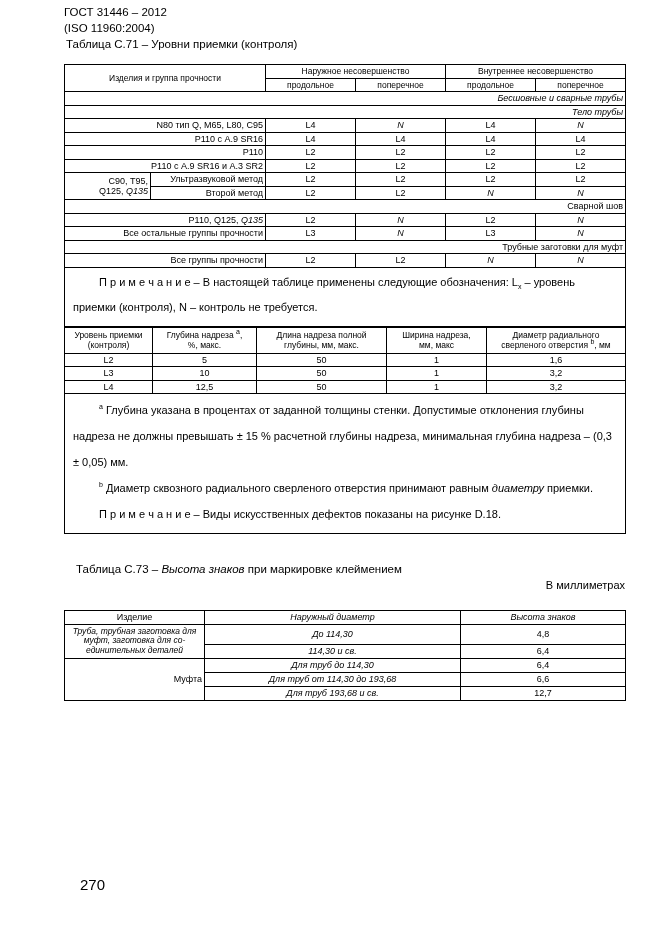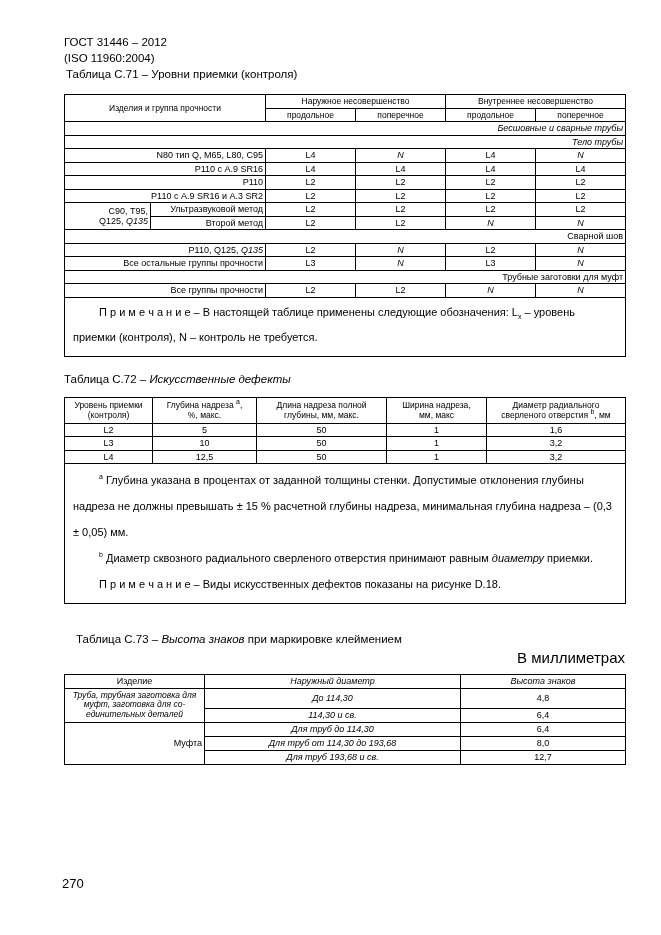--- a/index.html
+++ b/index.html
@@ -5,7 +5,7 @@
     *{margin:0;padding:0;box-sizing:border-box}
     html,body{background:#fff}
     body{width:661px;height:935px;color:#000;font-family:"Liberation Sans",sans-serif;}
-    .page{position:relative;width:661px;height:935px;padding:34px 36px 0 64px;overflow:hidden;background:#fff}
+    .page{position:relative;width:661px;height:935px;padding:4px 36px 0 64px;overflow:hidden;background:#fff}
     .doc-head div{font-size:11.5px;line-height:16px}
     .caption{font-size:11.5px;line-height:16px}
     .caption.c71{margin:0 0 12px 2px}

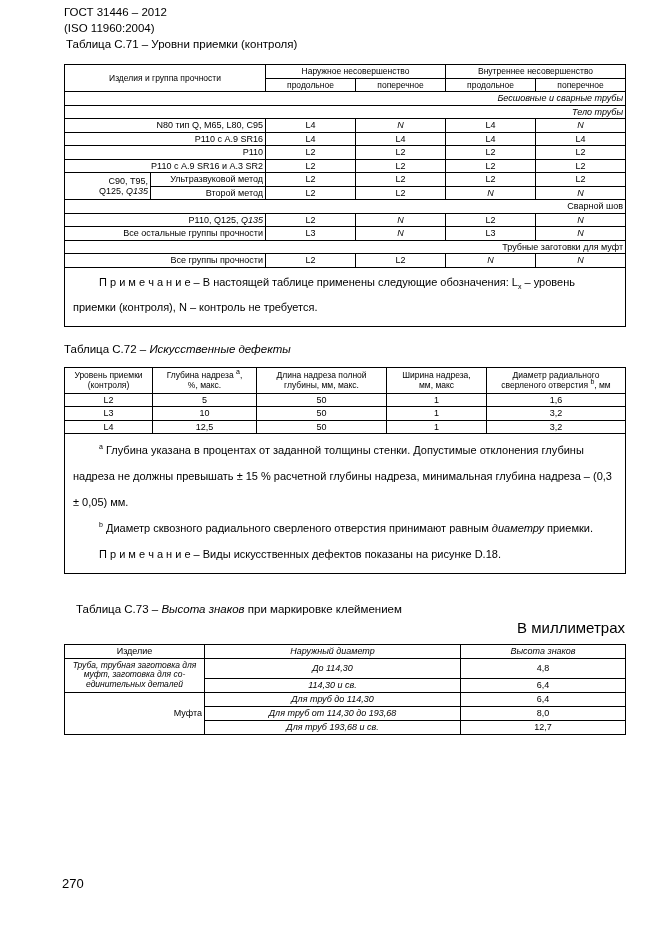--- a/index.html
+++ b/index.html
@@ -154,7 +154,6 @@
     </tbody>
   </table>
 
-  <div class="caption c72"><span>Таблица С.72 – </span><span class="it">Искусственные дефекты</span></div>
 
   <table class="t72">
     <colgroup>

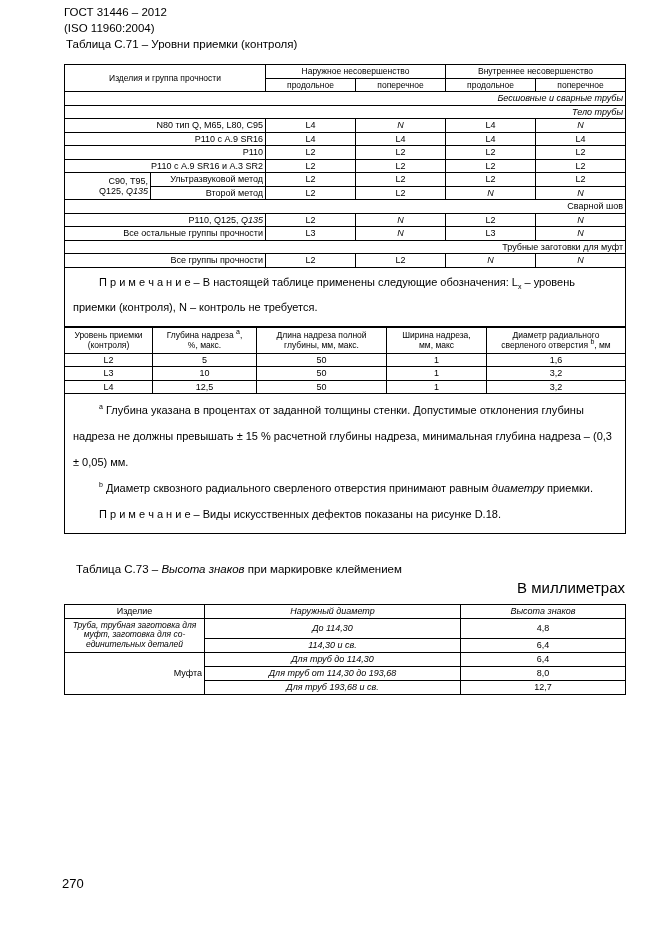--- a/index.html
+++ b/index.html
@@ -11,7 +11,7 @@
     .caption.c71{margin:0 0 12px 2px}
     .caption.c72{margin:14px 0 10px 0}
     .caption.c73{margin:27px 0 2px 12px}
-    .units{font-size:15px;text-align:right;width:561px;margin-bottom:8px}
+    .units{font-size:11px;text-align:right;width:561px;margin-bottom:19px}
     table{border-collapse:collapse;table-layout:fixed;width:561px}
     td{border:1px solid #000;font-size:9px;line-height:10.5px;padding:1px 2px;text-align:center;vertical-align:middle;font-weight:400;overflow:hidden}
     .left{text-align:right}

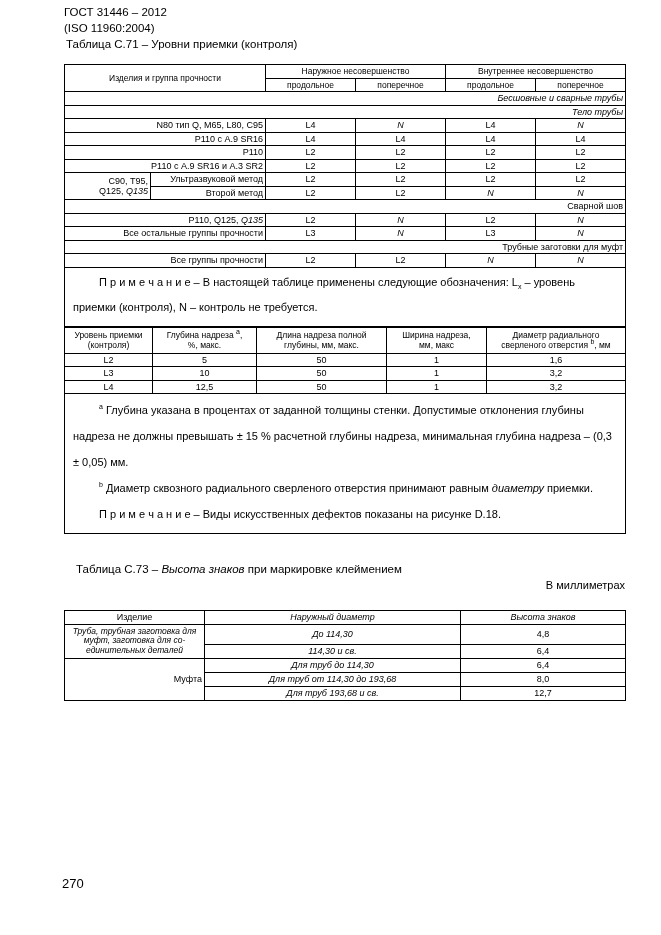--- a/index.html
+++ b/index.html
@@ -249,7 +249,7 @@
       </tr>
       <tr>
         <td class="it">Для труб  от  114,30  до  193,68</td>
-        <td>8,0</td>
+        <td>6,6</td>
       </tr>
       <tr>
         <td class="it">Для труб  193,68 и св.</td>

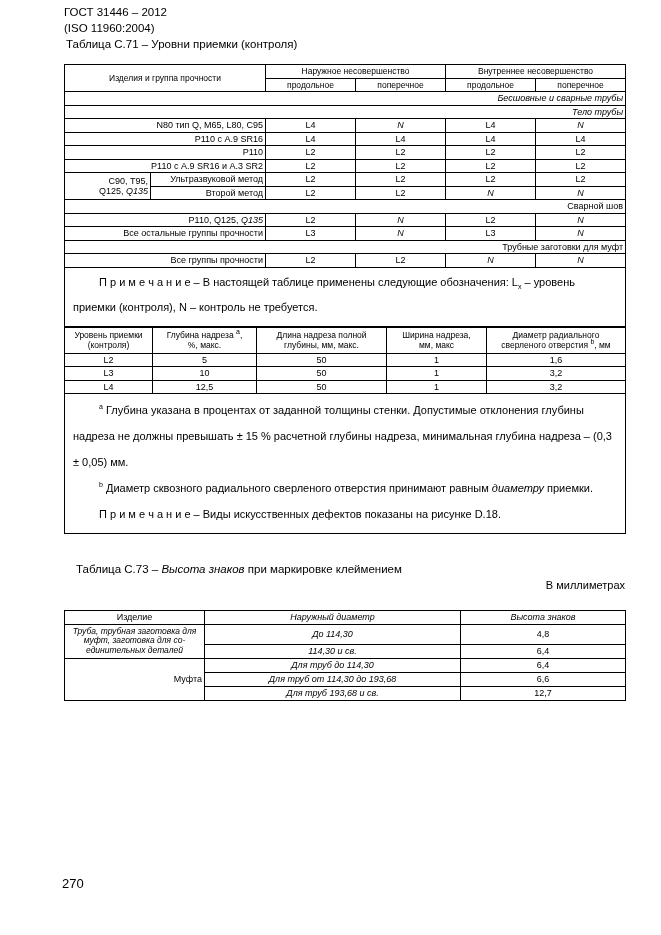--- a/index.html
+++ b/index.html
@@ -32,7 +32,7 @@
     .t73 tr.hdr td{height:13px}
     .g1{font-size:8.5px;line-height:9.5px;font-style:italic;text-align:center;padding:2px 3px;vertical-align:middle}
     .muft{text-align:right;padding-left:16px}
-    .pageno{position:absolute;left:62px;top:876px;font-size:13px}
+    .pageno{position:absolute;left:80px;top:876px;font-size:15px}
   </style>
 </head>
 <body>

